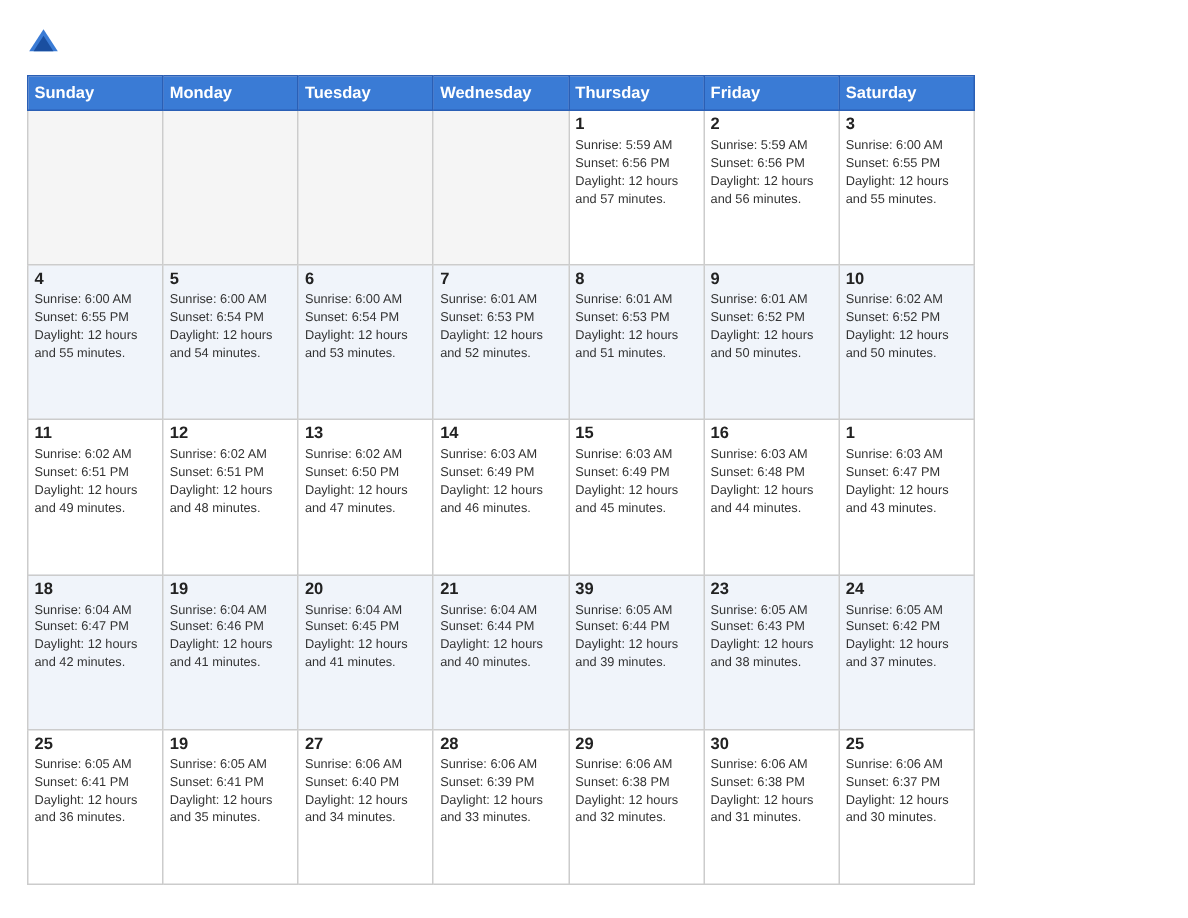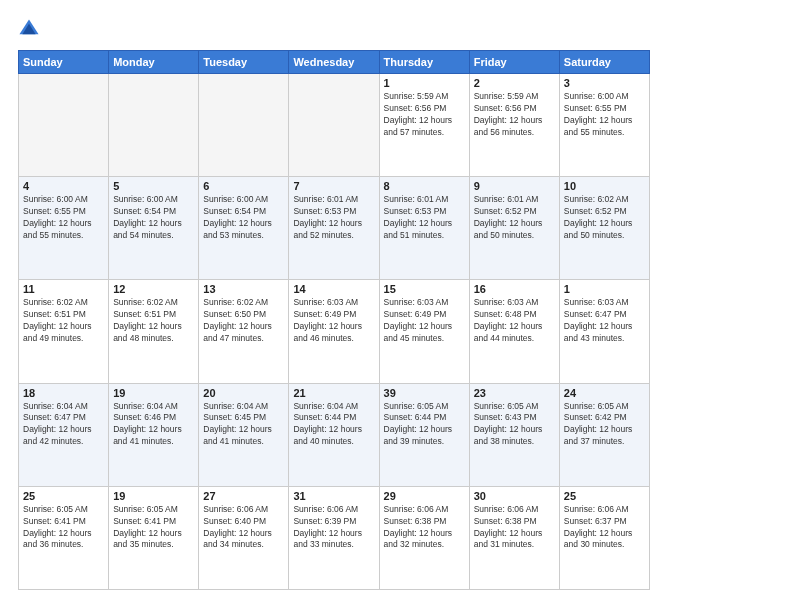--- a/index.html
+++ b/index.html
@@ -342,7 +342,7 @@
 and 34 minutes.</div>
           </td>
           <td>
-            <span class="day-number">31</span>
+            <span class="day-number">28</span>
             <div class="day-info" style="white-space: pre-line;">Sunrise: 6:06 AM
 Sunset: 6:39 PM
 Daylight: 12 hours

